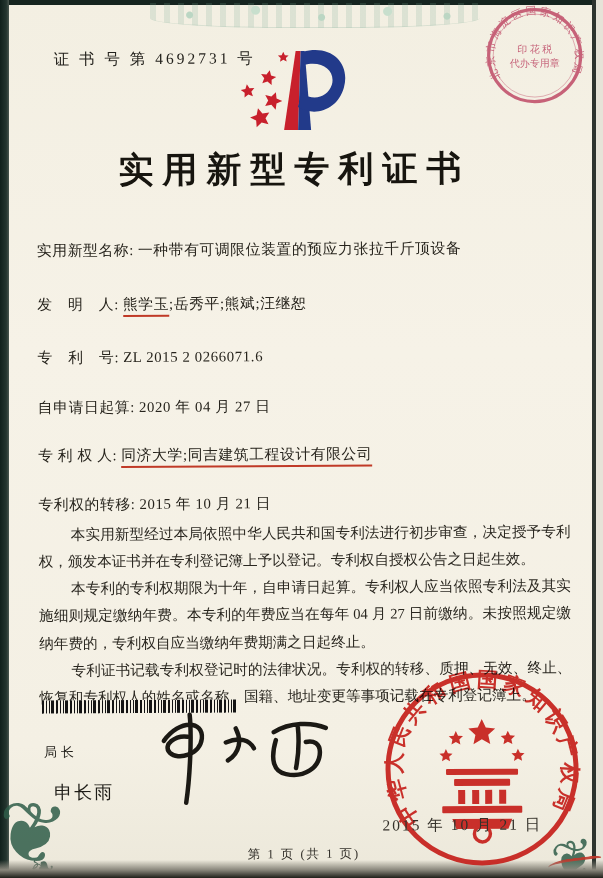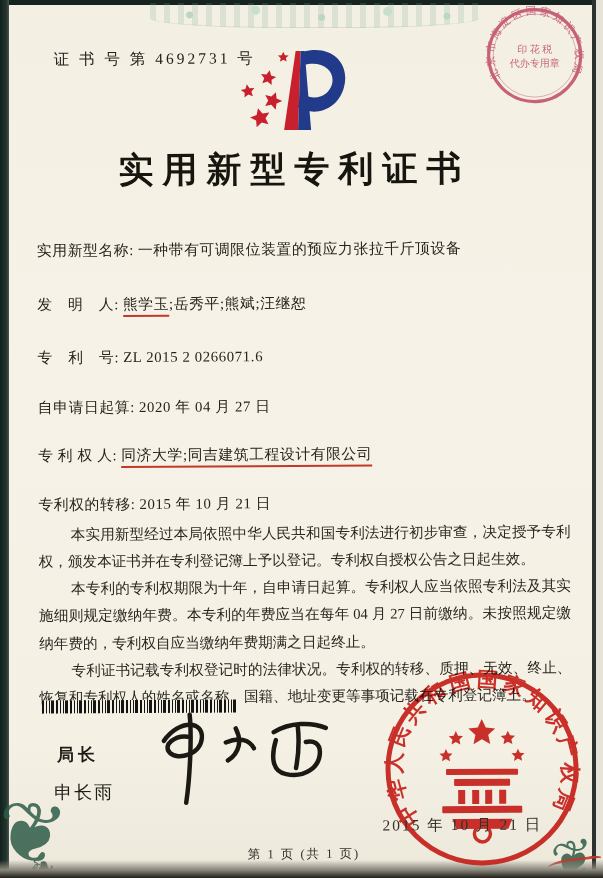--- a/index.html
+++ b/index.html
@@ -58,7 +58,7 @@
       repeating-linear-gradient(90deg,#141414 0 1px,transparent 1px 7px);
     background-color:#f4f0e4;}
 
-  .sig-role{position:absolute;left:55px;top:742px;font-size:17px;letter-spacing:4px;color:#1e1c17;font-weight:bold;}
+  .sig-role{position:absolute;left:42px;top:742px;font-size:13px;letter-spacing:4px;color:#1e1c17;}
   .sig-name{position:absolute;left:52px;top:779px;font-size:18px;letter-spacing:2px;color:#1e1c17;}
   .sig-script{position:absolute;left:148px;top:706px;}
 

